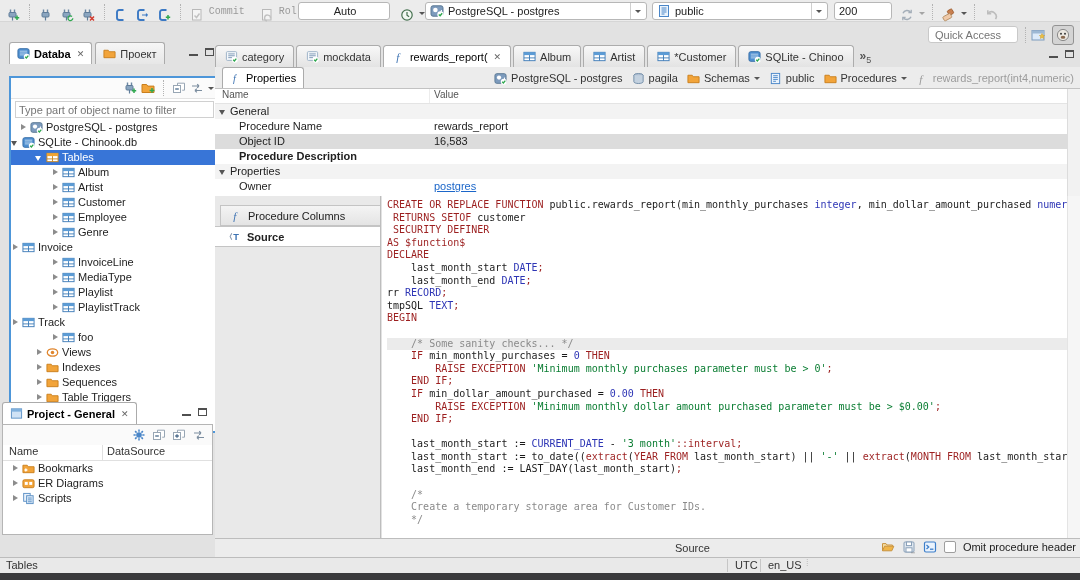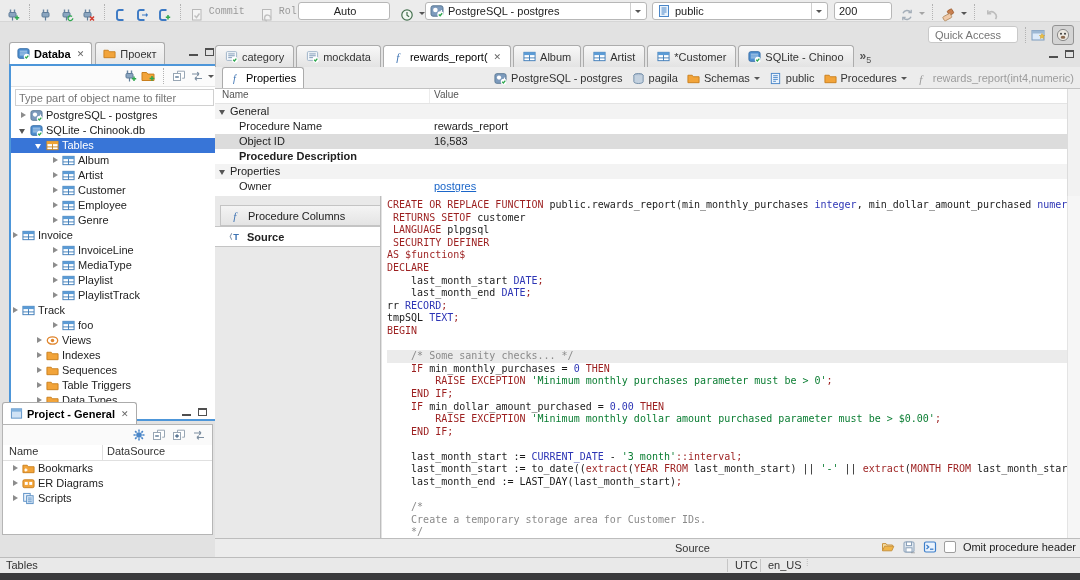--- a/index.html
+++ b/index.html
@@ -35,7 +35,7 @@
 
   
   #nav-panel { left:2px; top:42px; width:211px; height:379px;margin-left:7px; }
-  #nav-body { position:absolute; left:0; top:22px; width:211px; height:357px; background:#fff; border:2px solid #4d96d9; }
+  #nav-body { position:absolute; left:0; top:34px; width:211px; height:357px; background:#fff; border:2px solid #4d96d9; }
   #nav-toolbar { height:21px; border-bottom:1px solid #e3e3e3; display:flex; align-items:center; justify-content:flex-end; gap:4px; padding-right:4px; background:#fbfbfb; }
   #nav-filter { width:199px; margin:2px 4px; height:17px; border:1px solid #d0d0d0; font-family:"Liberation Sans",sans-serif; font-size:11px; color:#b0b0b0; padding:0 3px; }
   .trow { height:15px; line-height:15px; white-space:nowrap; display:flex; align-items:center; cursor:default; }

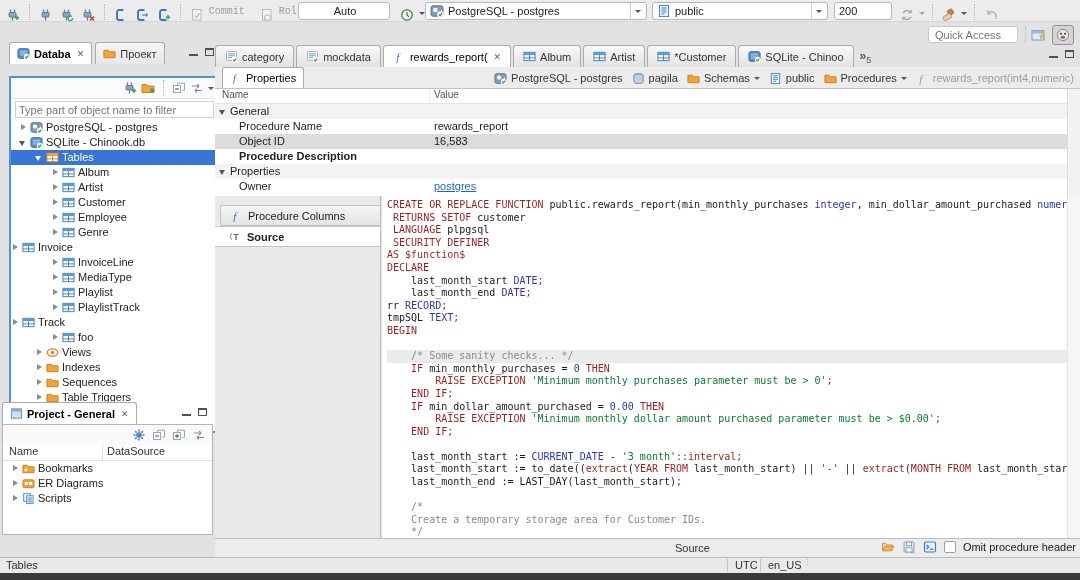--- a/index.html
+++ b/index.html
@@ -323,7 +323,7 @@
           </span>
           <span class="tlabel">PostgreSQL - postgres</span>
         </div>
-        <div class="trow" style="padding-left:8px">
+        <div class="trow" style="">
           <span class="tw down"></span>
           <span class="ic" style="width:13px;height:13px;">
             <svg width="100%" height="100%" viewBox="0 0 14 14" xmlns="http://www.w3.org/2000/svg">

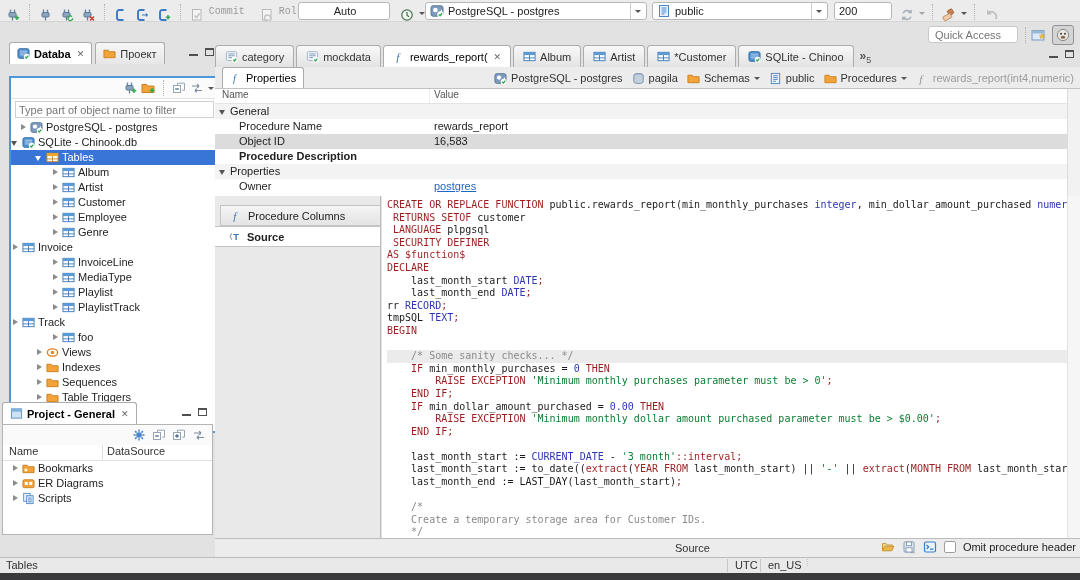--- a/index.html
+++ b/index.html
@@ -815,7 +815,6 @@
   <div id="code">
       <div class="cl"><span class="tk-k">CREATE OR REPLACE FUNCTION</span><span class="tk-p"> public.rewards_report(min_monthly_purchases </span><span class="tk-t">integer</span><span class="tk-p">, min_dollar_amount_purchased </span><span class="tk-t">numeric</span><span class="tk-p">)</span></div>
       <div class="cl"><span class="tk-p"> </span><span class="tk-k">RETURNS SETOF</span><span class="tk-p"> customer</span></div>
-      <div class="cl"><span class="tk-p"> </span><span class="tk-k">LANGUAGE</span><span class="tk-p"> plpgsql</span></div>
       <div class="cl"><span class="tk-p"> </span><span class="tk-k">SECURITY DEFINER</span></div>
       <div class="cl"><span class="tk-k">AS $function$</span></div>
       <div class="cl"><span class="tk-k">DECLARE</span></div>

